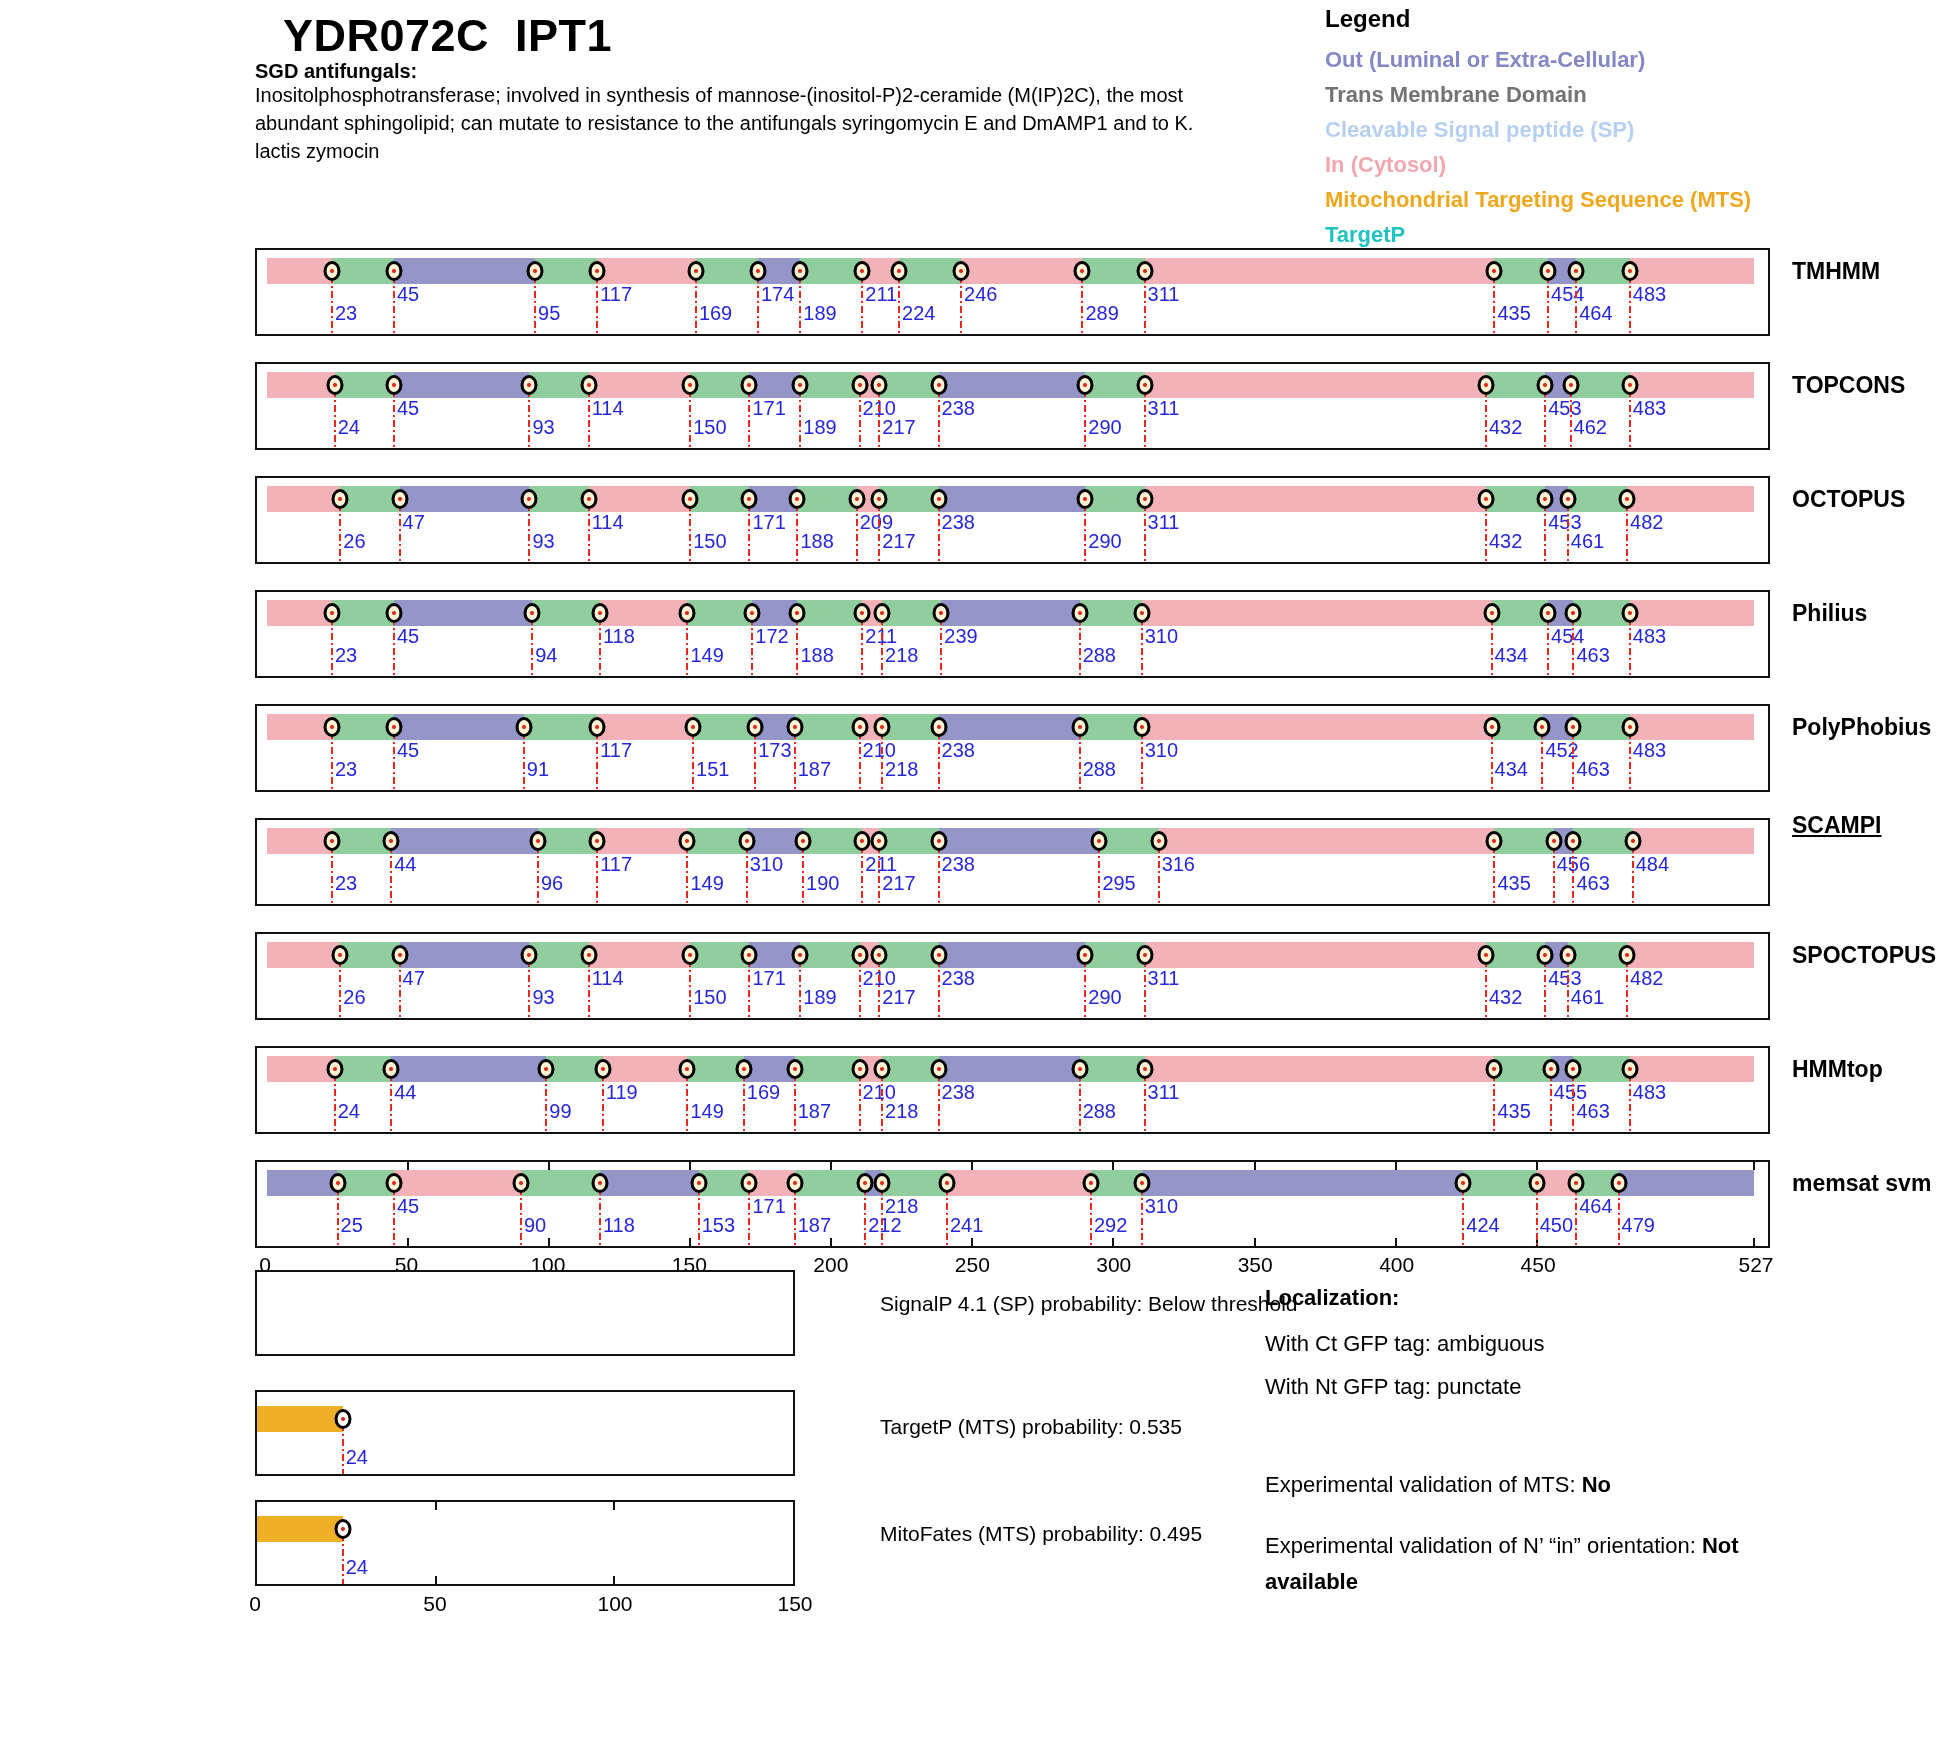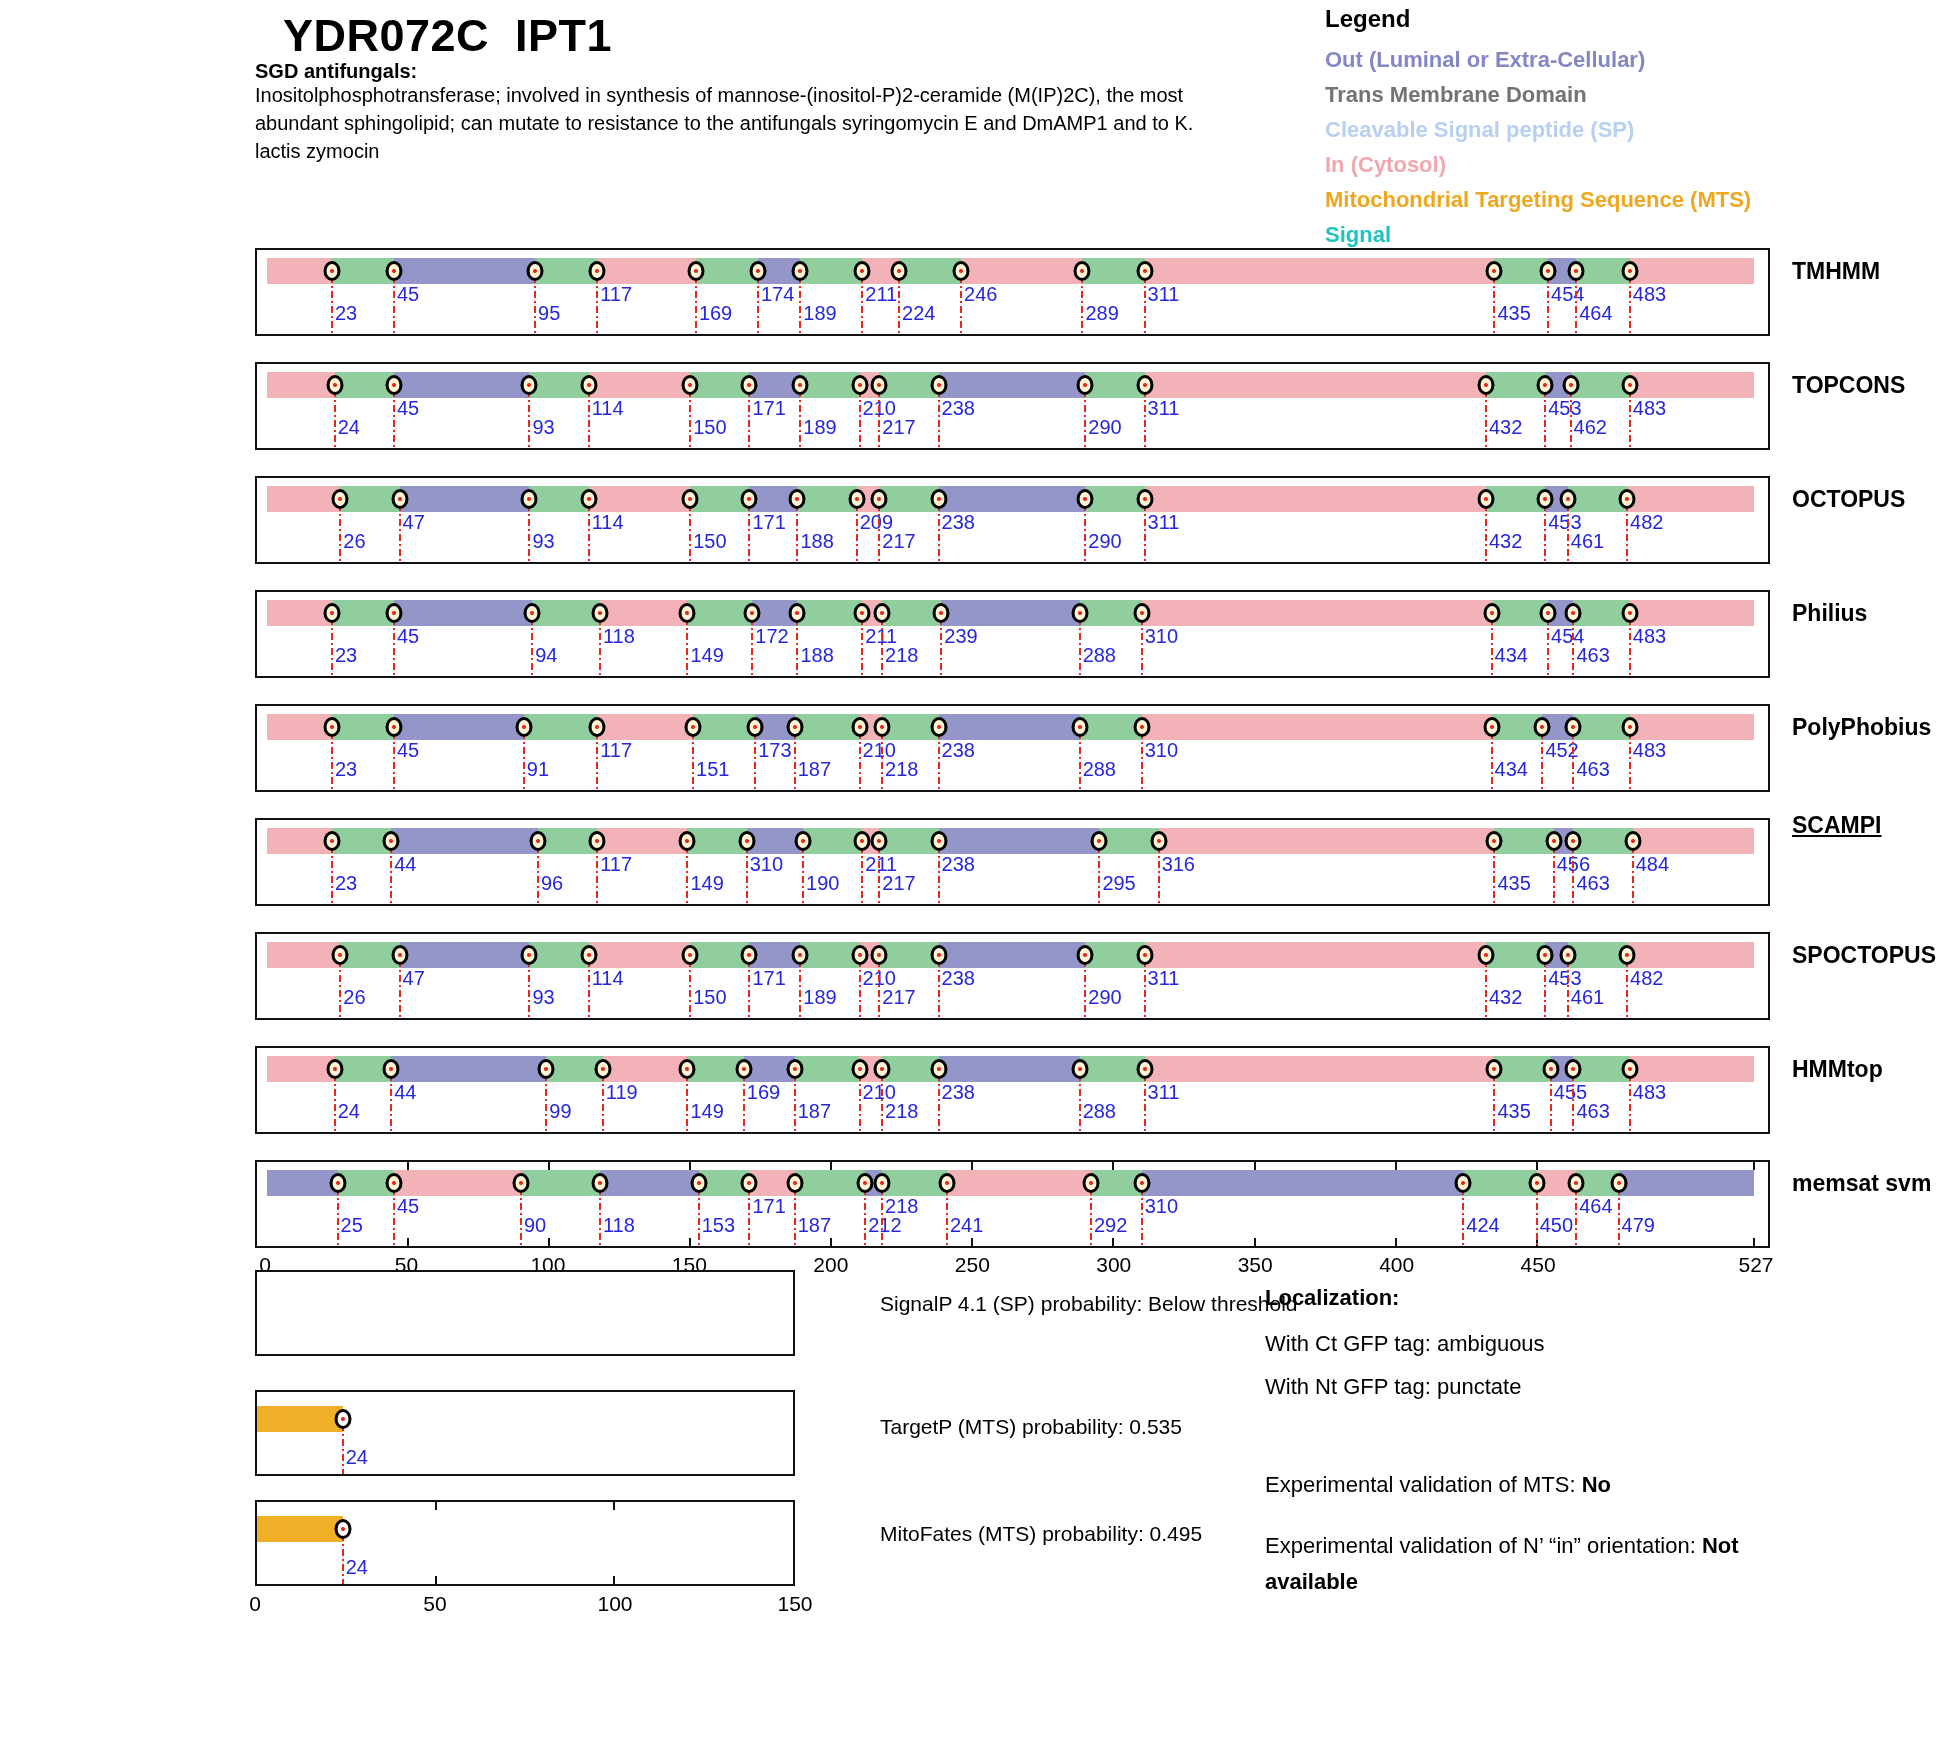--- a/index.html
+++ b/index.html
@@ -57,7 +57,7 @@
         <div class="legend-item" style="color: rgb(183, 208, 241);">Cleavable Signal peptide (SP)</div>
         <div class="legend-item" style="color: rgb(242, 167, 174);">In (Cytosol)</div>
         <div class="legend-item" style="color: rgb(239, 168, 30);">Mitochondrial Targeting Sequence (MTS)</div>
-        <div class="legend-item" style="color: rgb(31, 195, 193);">Signal</div>
+        <div class="legend-item" style="color: rgb(31, 195, 193);">TargetP</div>
       </div>
   </div>
 

